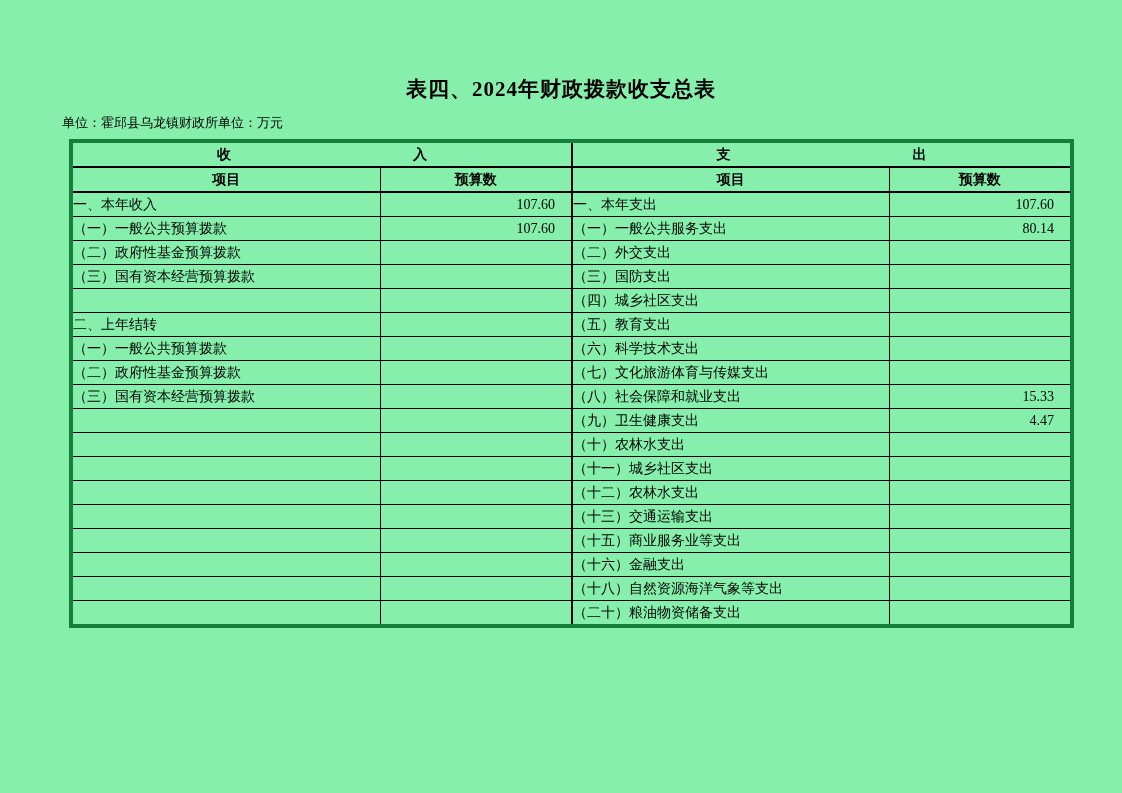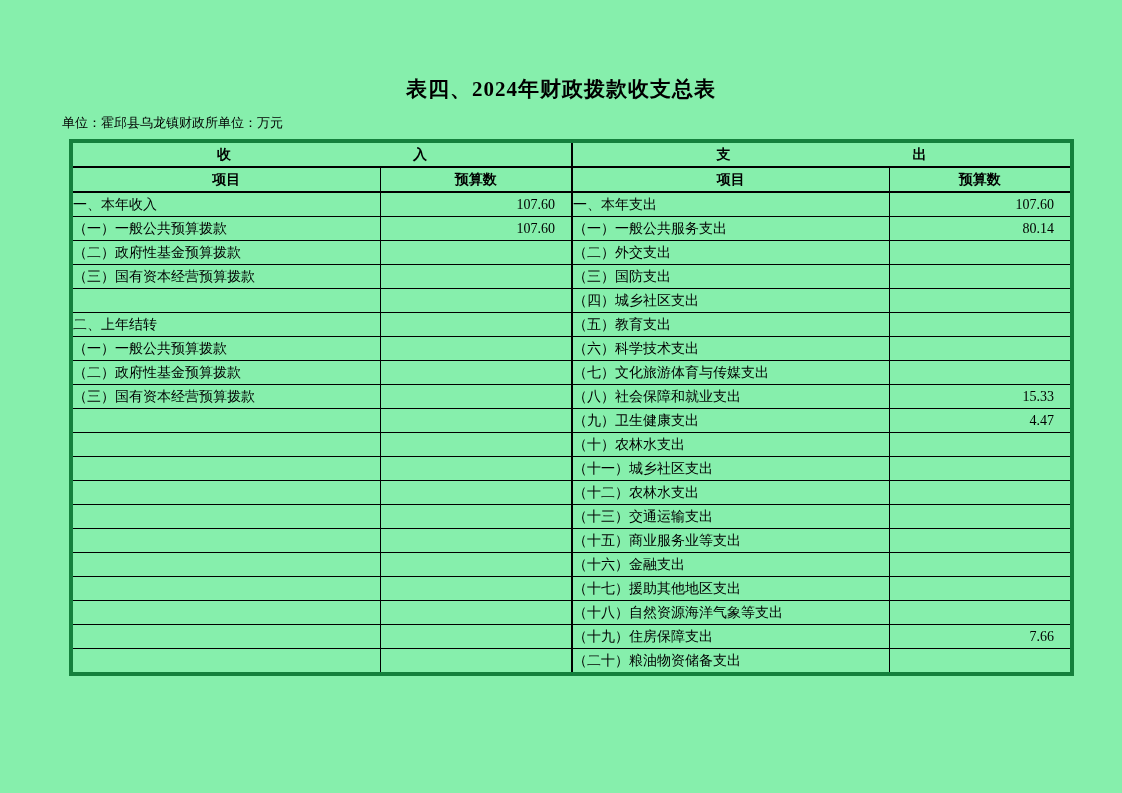--- a/index.html
+++ b/index.html
@@ -216,12 +216,6 @@
         <tr>
           <td class="item"></td>
           <td class="value"></td>
-          <td class="item">（十七）援助其他地区支出</td>
-          <td class="value"></td>
-        </tr>
-        <tr>
-          <td class="item"></td>
-          <td class="value"></td>
           <td class="item">（十八）自然资源海洋气象等支出</td>
           <td class="value"></td>
         </tr>

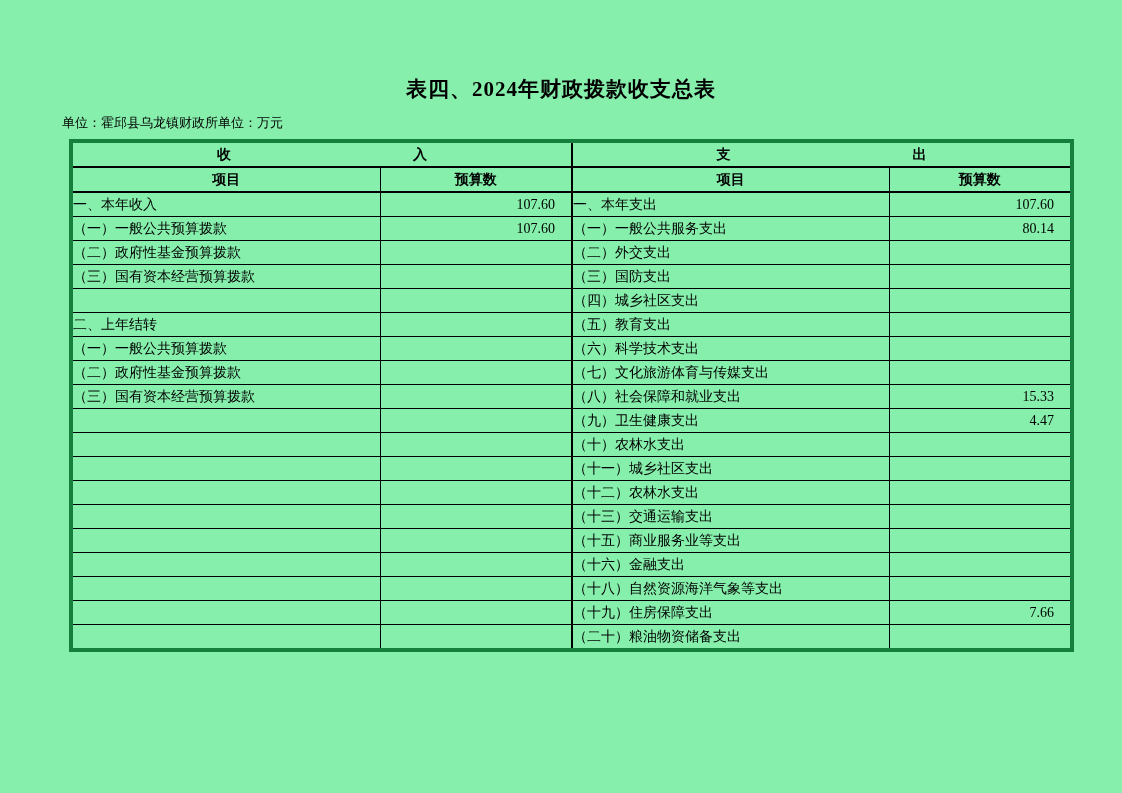--- a/index.html
+++ b/index.html
@@ -222,12 +222,6 @@
         <tr>
           <td class="item"></td>
           <td class="value"></td>
-          <td class="item">（十九）住房保障支出</td>
-          <td class="value">7.66</td>
-        </tr>
-        <tr>
-          <td class="item"></td>
-          <td class="value"></td>
           <td class="item">（二十）粮油物资储备支出</td>
           <td class="value"></td>
         </tr>

